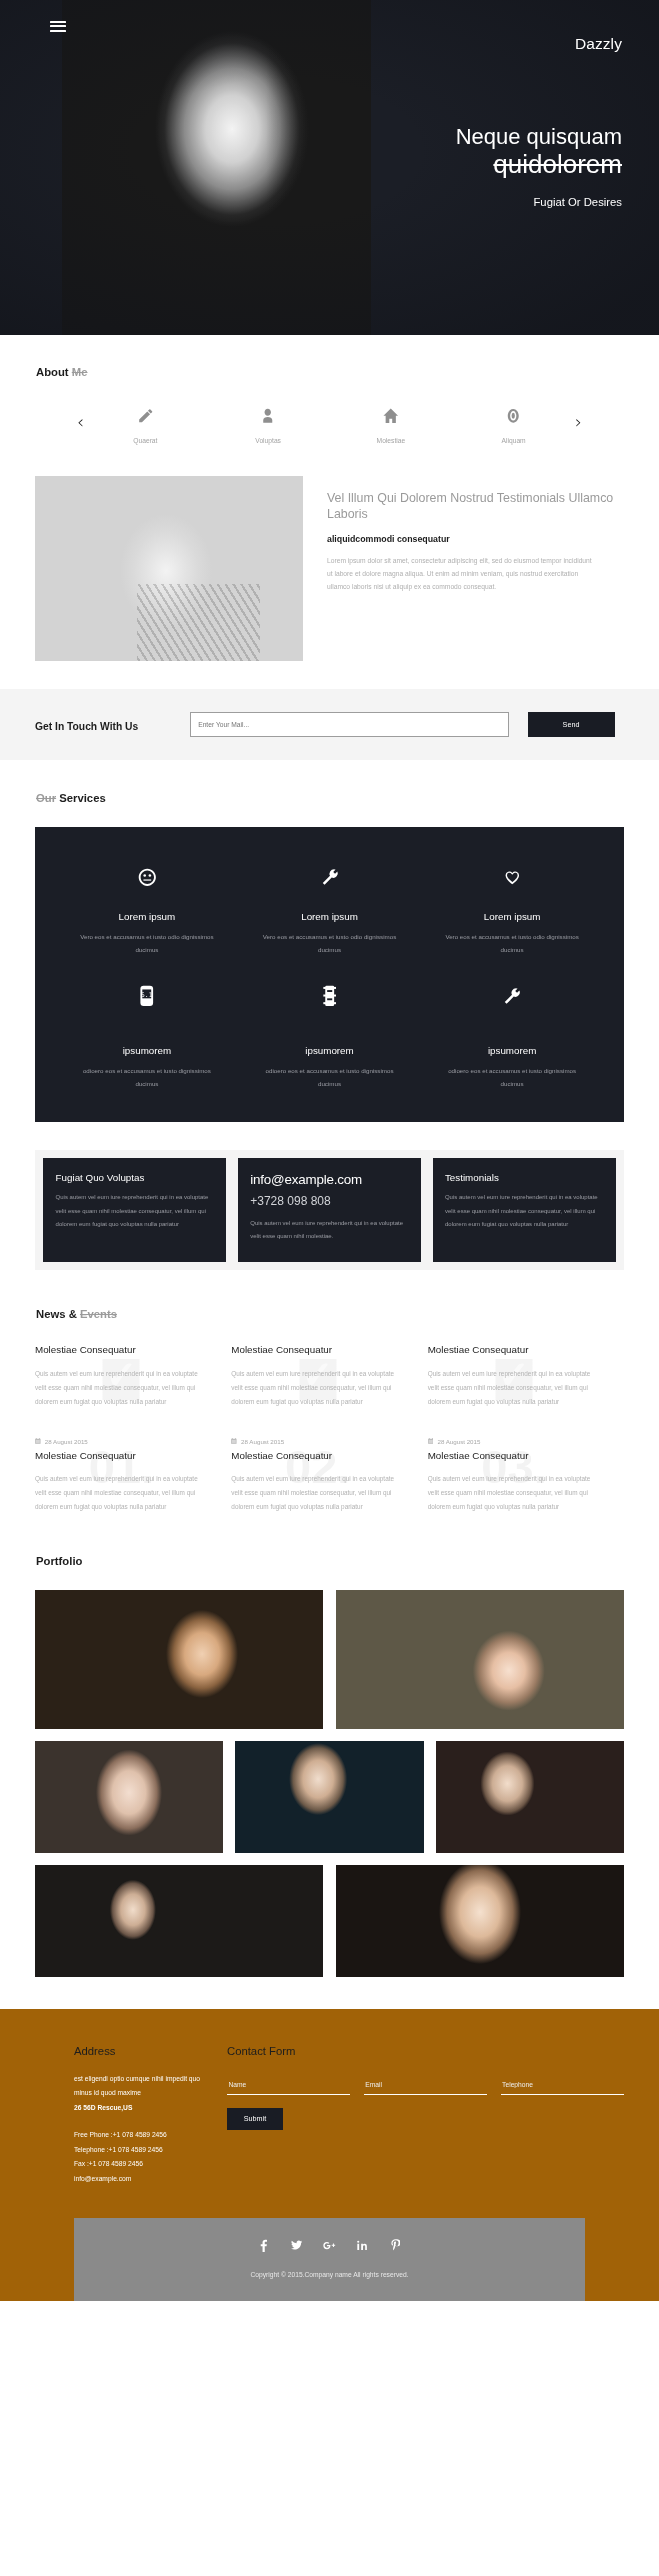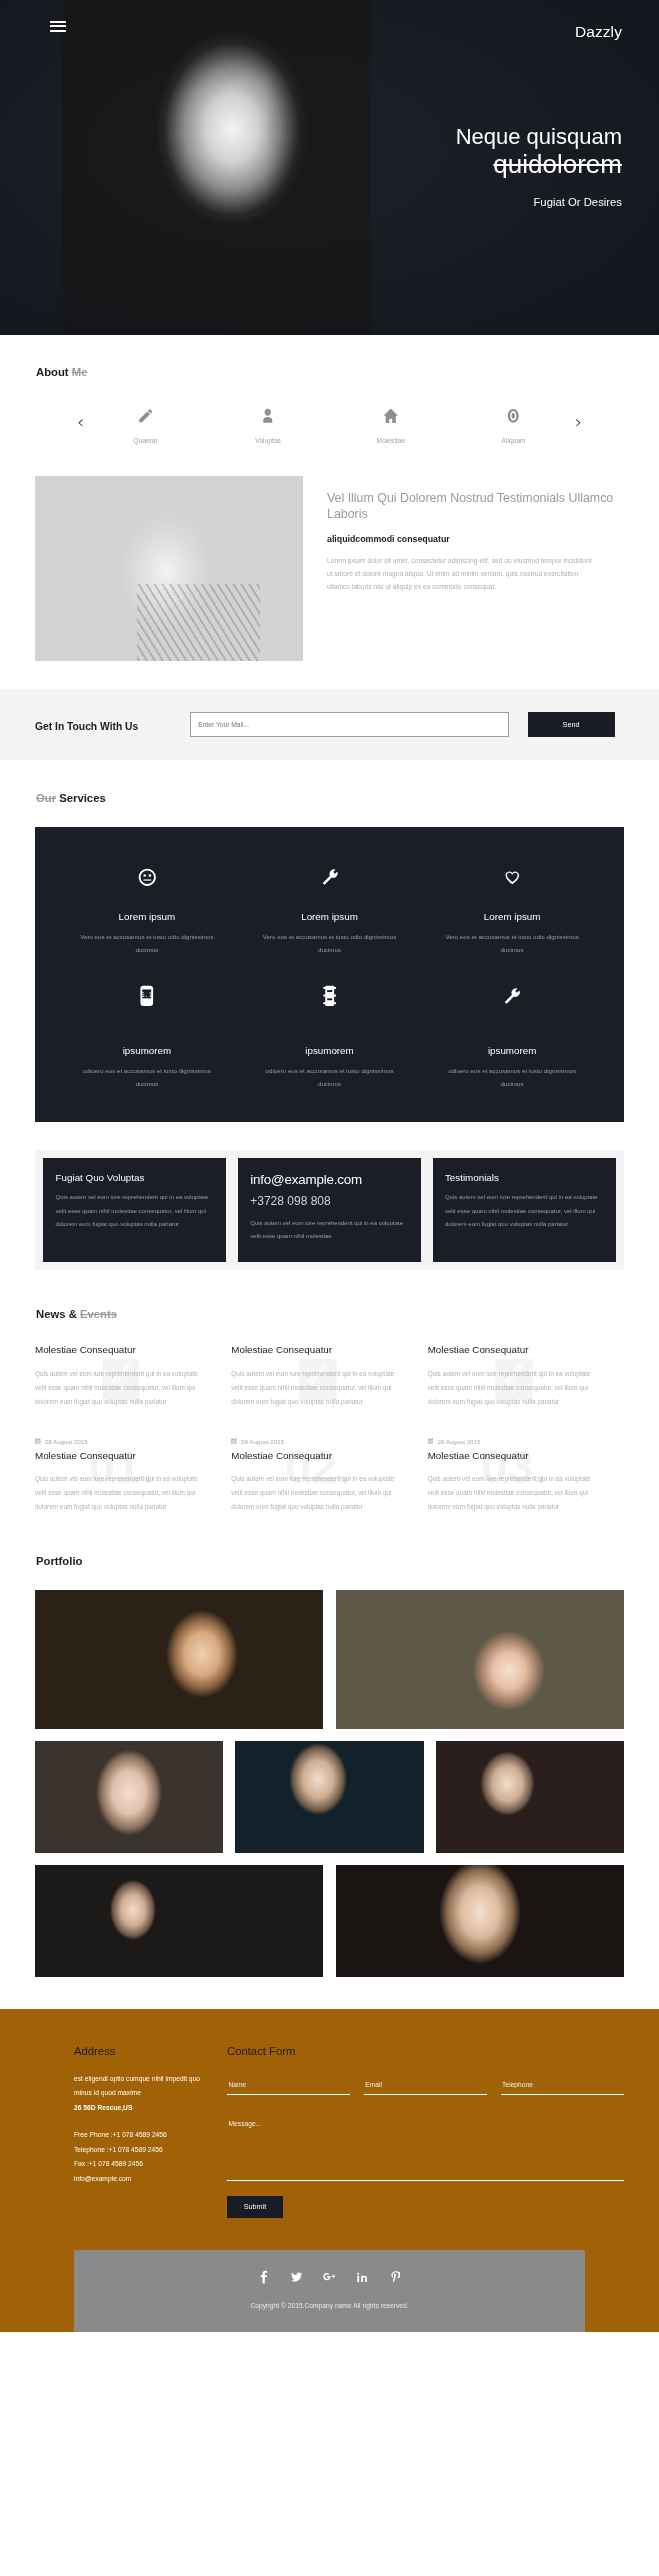--- a/index.html
+++ b/index.html
@@ -49,7 +49,7 @@
   }
   .hamburger span:last-child { margin-bottom: 0; }
   .brand {
-    position: absolute; right: 37px; top: 23px;
+    position: absolute; right: 37px; top: 35px;
     color: #fff; font-size: 15.5px; letter-spacing: 0.1px; z-index: 5;
     font-family: "Liberation Sans", sans-serif;
   }

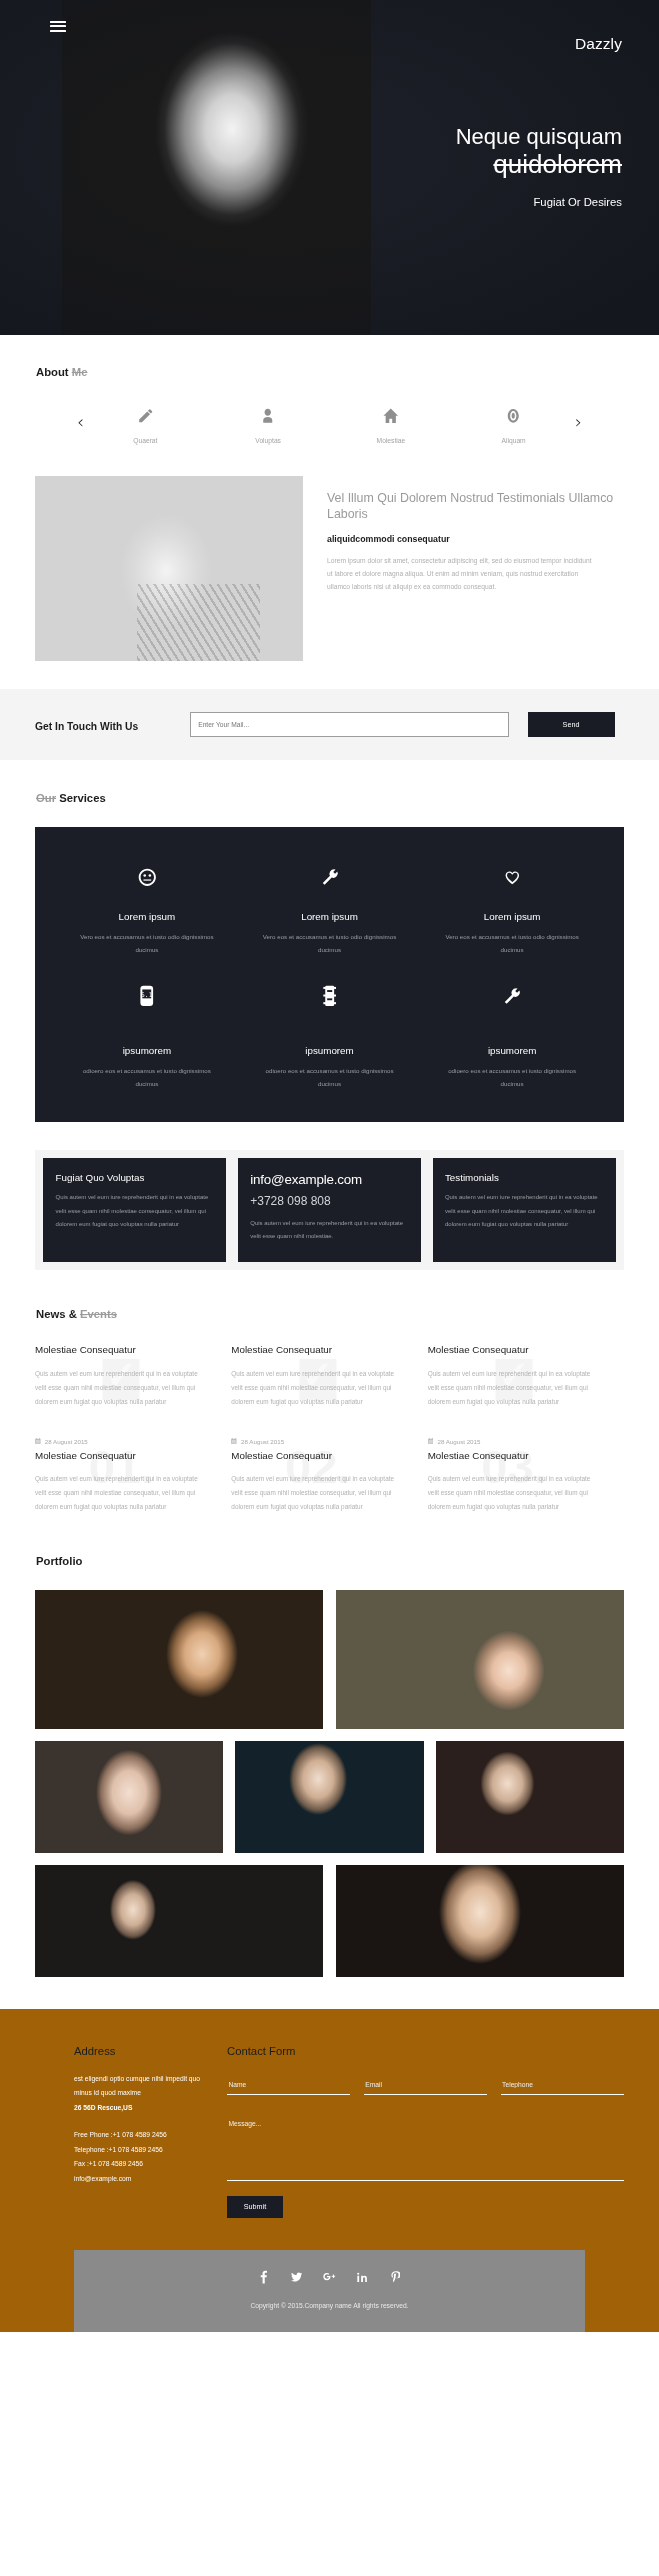--- a/index.html
+++ b/index.html
@@ -574,9 +574,6 @@
           <input type="text" placeholder="Telephone" style="">
         </div>
       </div>
-      <div class="f-msg">
-        <textarea placeholder="Message..." style=""></textarea>
-      </div>
       <button class="f-submit">Submit</button>
     </div>
   </div>

